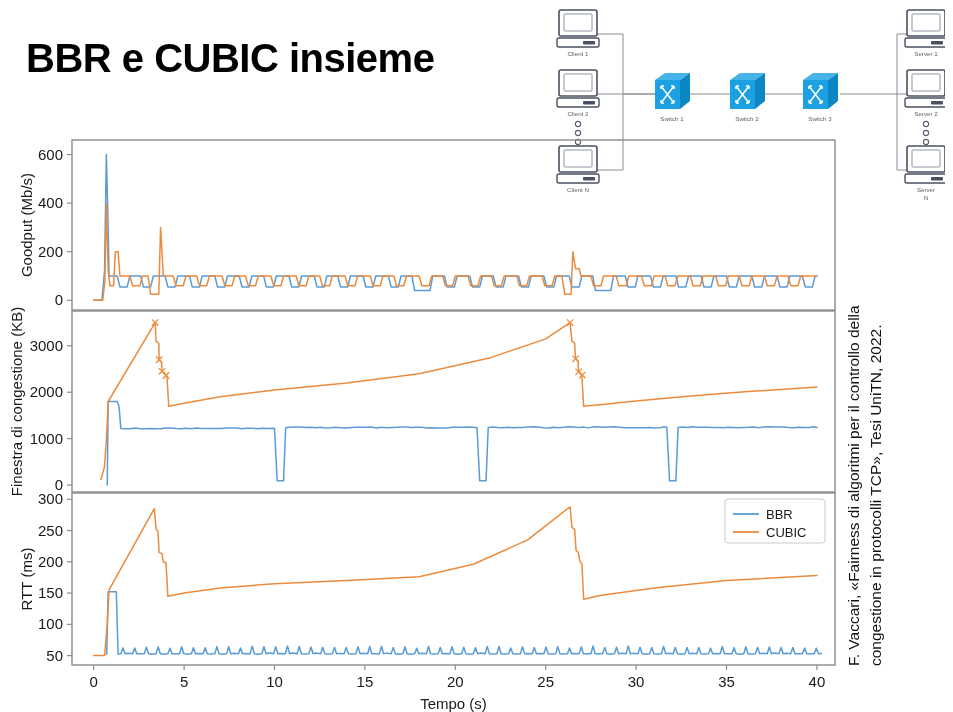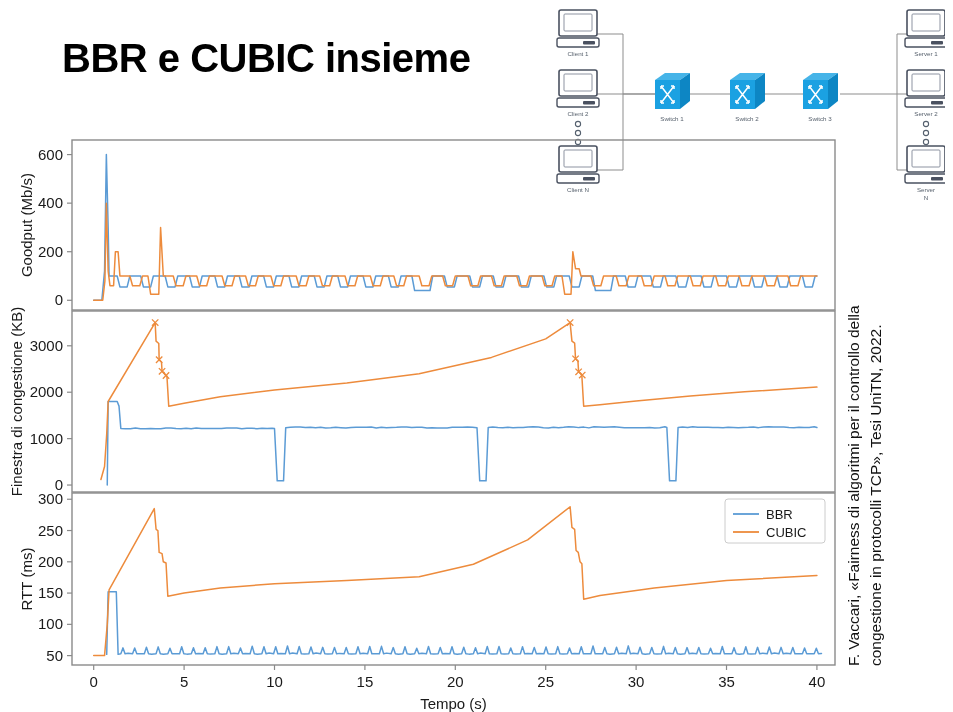--- a/index.html
+++ b/index.html
@@ -24,7 +24,6 @@
     letter-spacing: -0.5px;
     white-space: nowrap;
     font-family: "Liberation Sans", sans-serif;
-    margin-left: 36px;
   }
 
   

